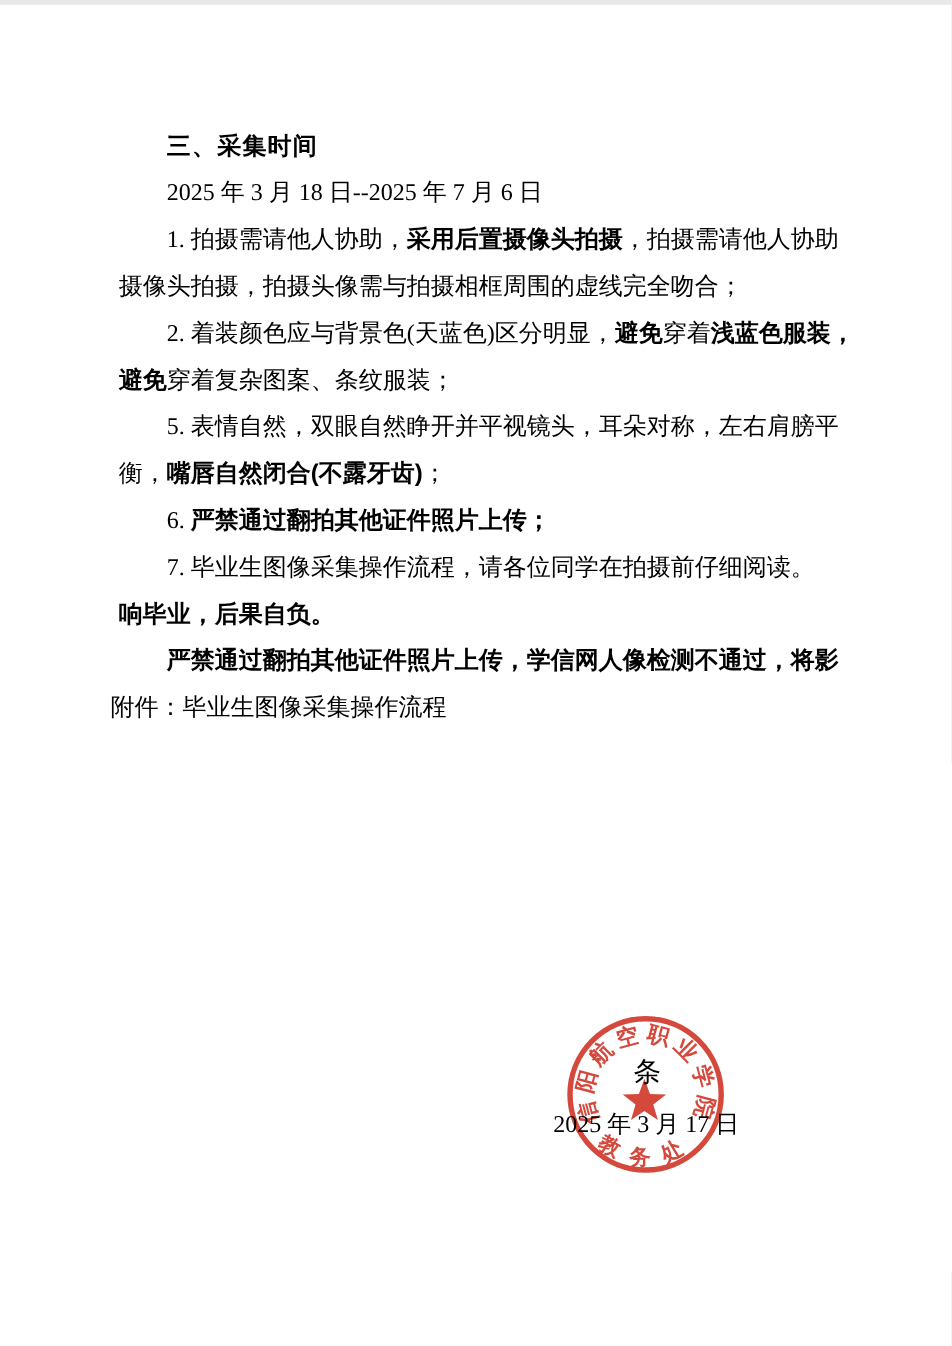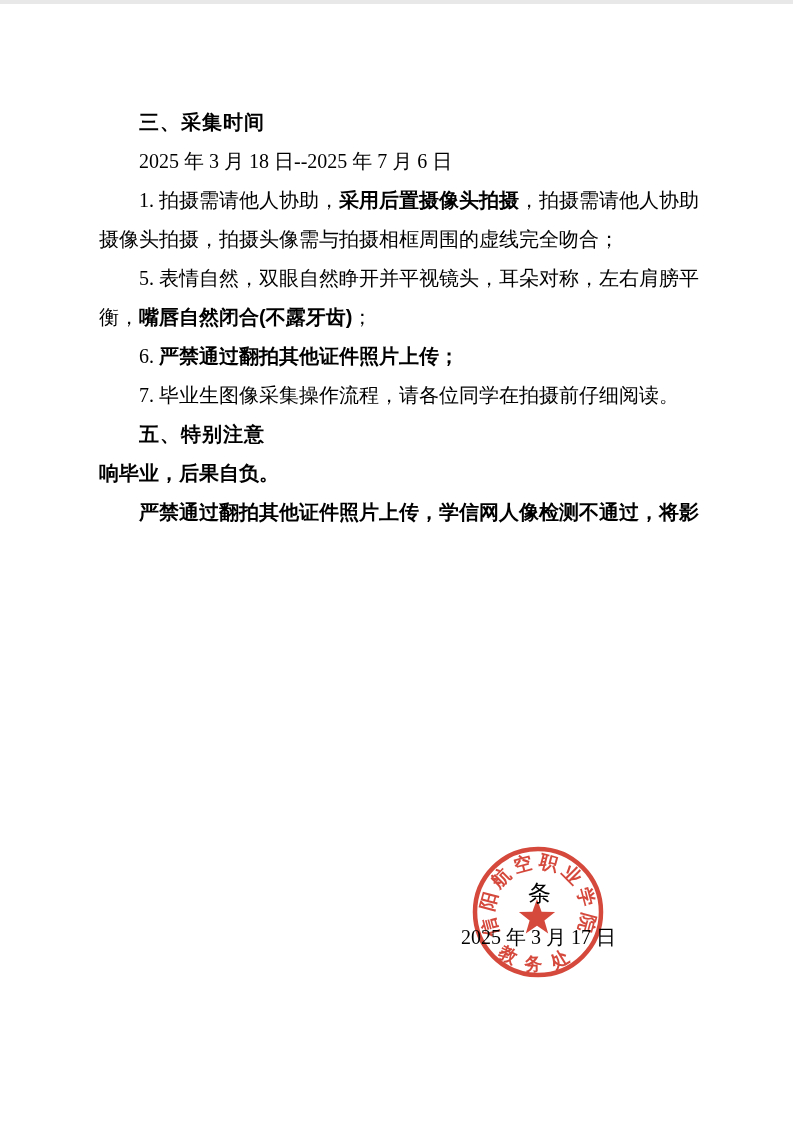--- a/index.html
+++ b/index.html
@@ -56,6 +56,10 @@
         <div class="line"><span class="seg">摄像头拍摄，拍摄头像需与拍摄相框周围的虚线完全吻合；</span></div>
       </div>
       <div class="para body">
+        <div class="line indent"><span class="seg">2. 着装颜色应与背景色(天蓝色)区分明显，</span><span class="seg b">避免</span><span class="seg">穿着</span><span class="seg b">浅蓝色服装，</span></div>
+        <div class="line"><span class="seg b">避免</span><span class="seg">穿着复杂图案、条纹服装；</span></div>
+      </div>
+      <div class="para body">
         <div class="line indent"><span class="seg">5. 表情自然，双眼自然睁开并平视镜头，耳朵对称，左右肩膀平</span></div>
         <div class="line"><span class="seg">衡，</span><span class="seg b">嘴唇自然闭合(不露牙齿)</span><span class="seg">；</span></div>
       </div>

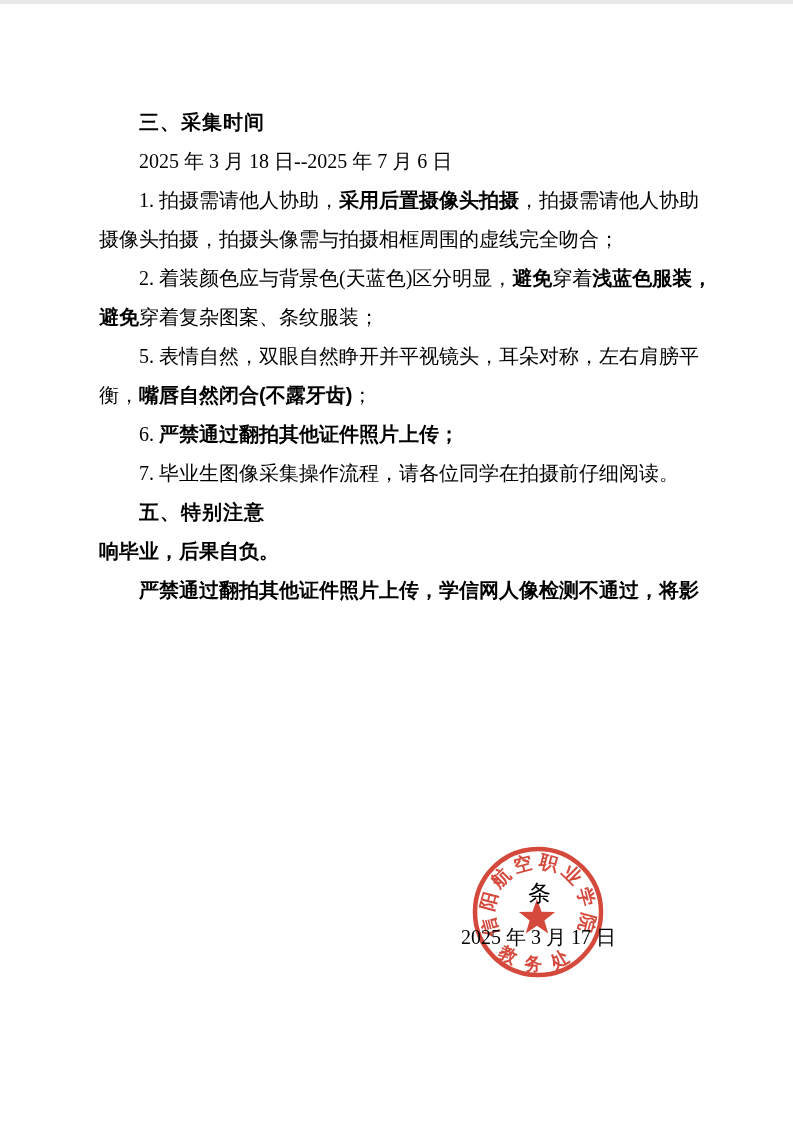--- a/index.html
+++ b/index.html
@@ -69,9 +69,6 @@
       <div class="para body">
         <div class="line indent"><span class="seg">7. 毕业生图像采集操作流程，请各位同学在拍摄前仔细阅读。</span></div>
       </div>
-      <div class="para heading">
-        <div class="line indent"><span class="seg b">五、特别注意</span></div>
-      </div>
       <div class="para notice">
         <div class="line"><span class="seg b">响毕业，后果自负。</span></div>
         <div class="line indent"><span class="seg b">严禁通过翻拍其他证件照片上传，学信网人像检测不通过，将影</span></div>

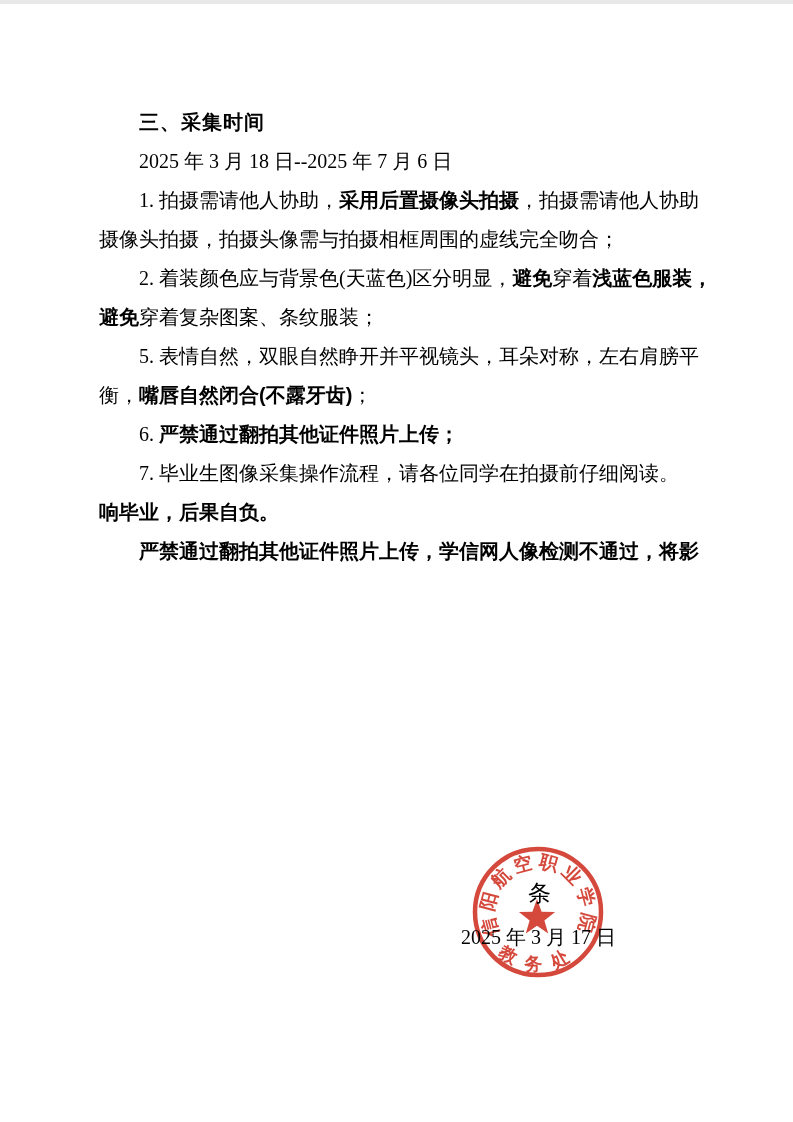--- a/index.html
+++ b/index.html
@@ -73,6 +73,9 @@
         <div class="line"><span class="seg b">响毕业，后果自负。</span></div>
         <div class="line indent"><span class="seg b">严禁通过翻拍其他证件照片上传，学信网人像检测不通过，将影</span></div>
       </div>
+      <div class="para attachment">
+        <div class="line"><span class="seg">附件：毕业生图像采集操作流程</span></div>
+      </div>
     </div>
 
   <div class="seal-area">

